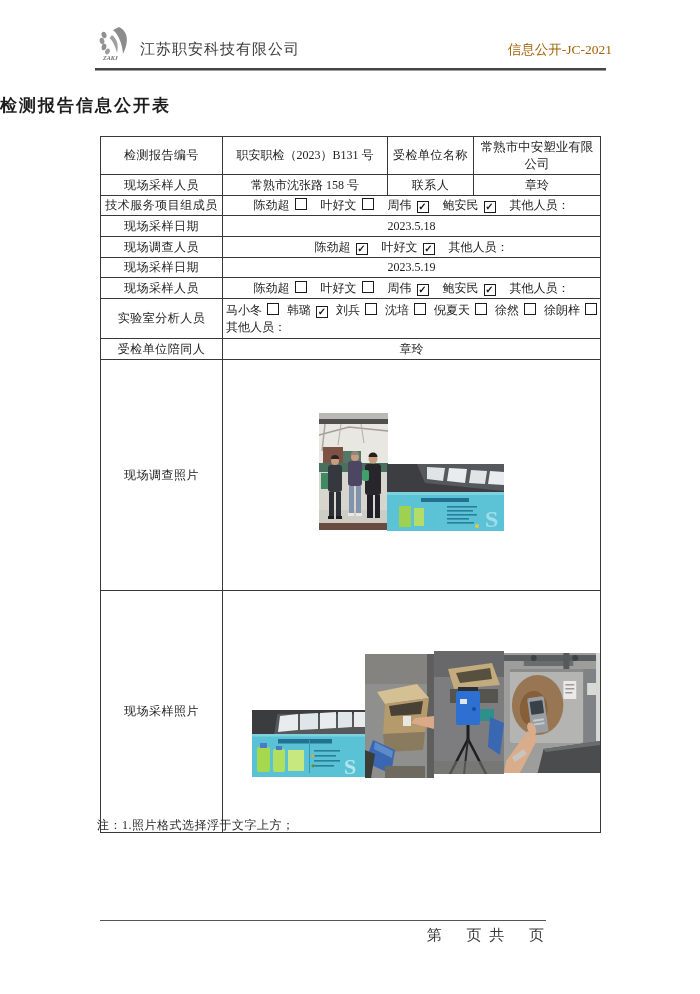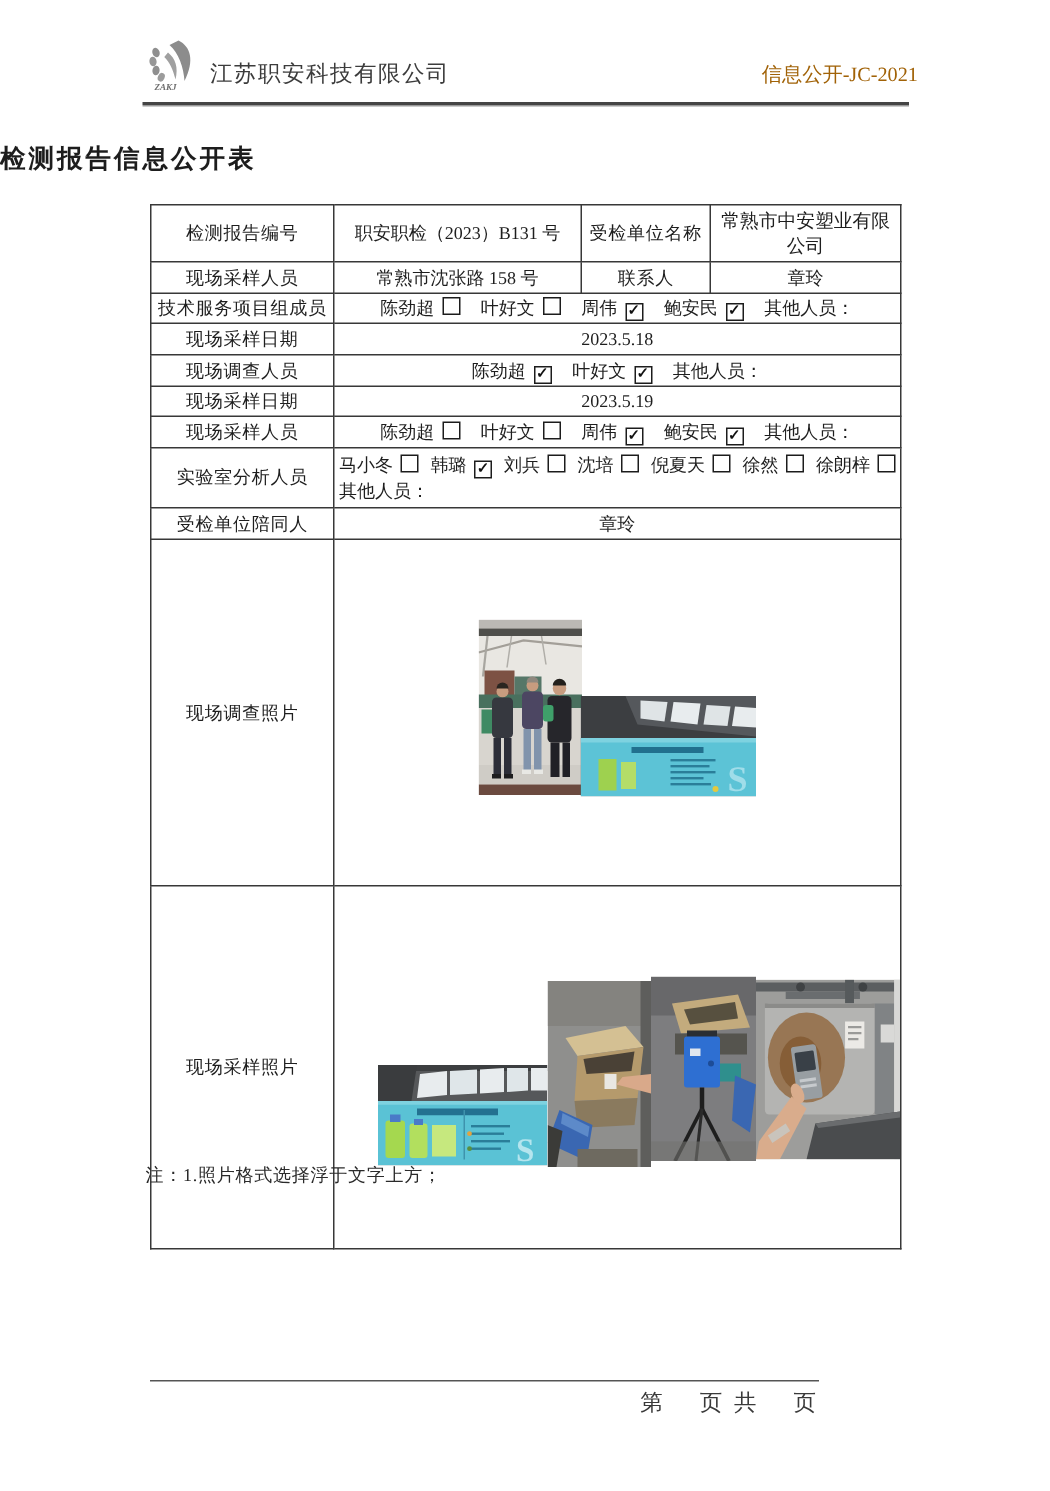--- a/index.html
+++ b/index.html
@@ -30,7 +30,7 @@
   .ph{position:absolute;overflow:hidden;}
   .ph svg{display:block;width:100%;height:100%;}
   
-  .note{position:absolute;left:97px;top:775px;font-size:12px;color:#2a2a2a;letter-spacing:0.5px;font-family:Liberation Serif, serif;}
+  .note{position:absolute;left:97px;top:817px;font-size:12px;color:#2a2a2a;letter-spacing:0.5px;font-family:Liberation Serif, serif;}
   .footer-rule{position:absolute;left:100px;top:920px;width:446px;border-top:1.5px solid #555;}
   .footer-text{position:absolute;left:100px;top:926px;width:446px;text-align:right;font-size:15px;color:#3a3a3a;letter-spacing:2px;}
 </style>

